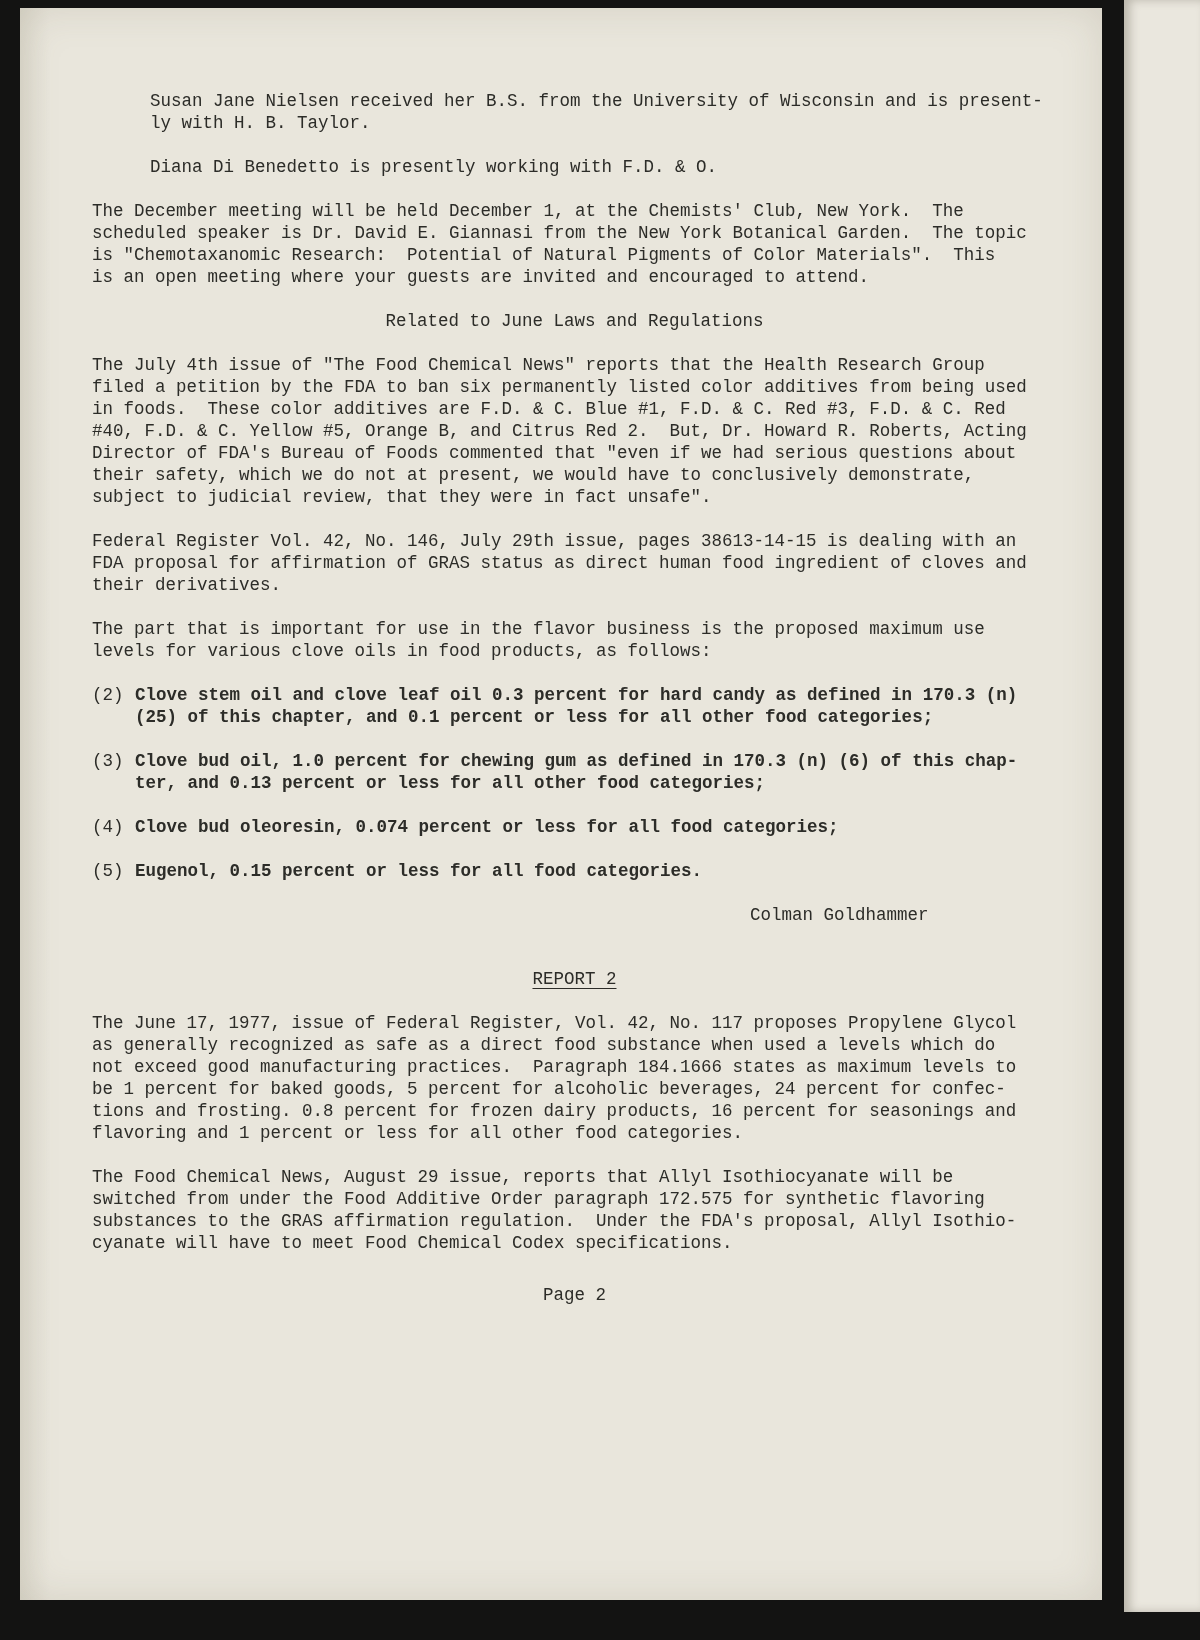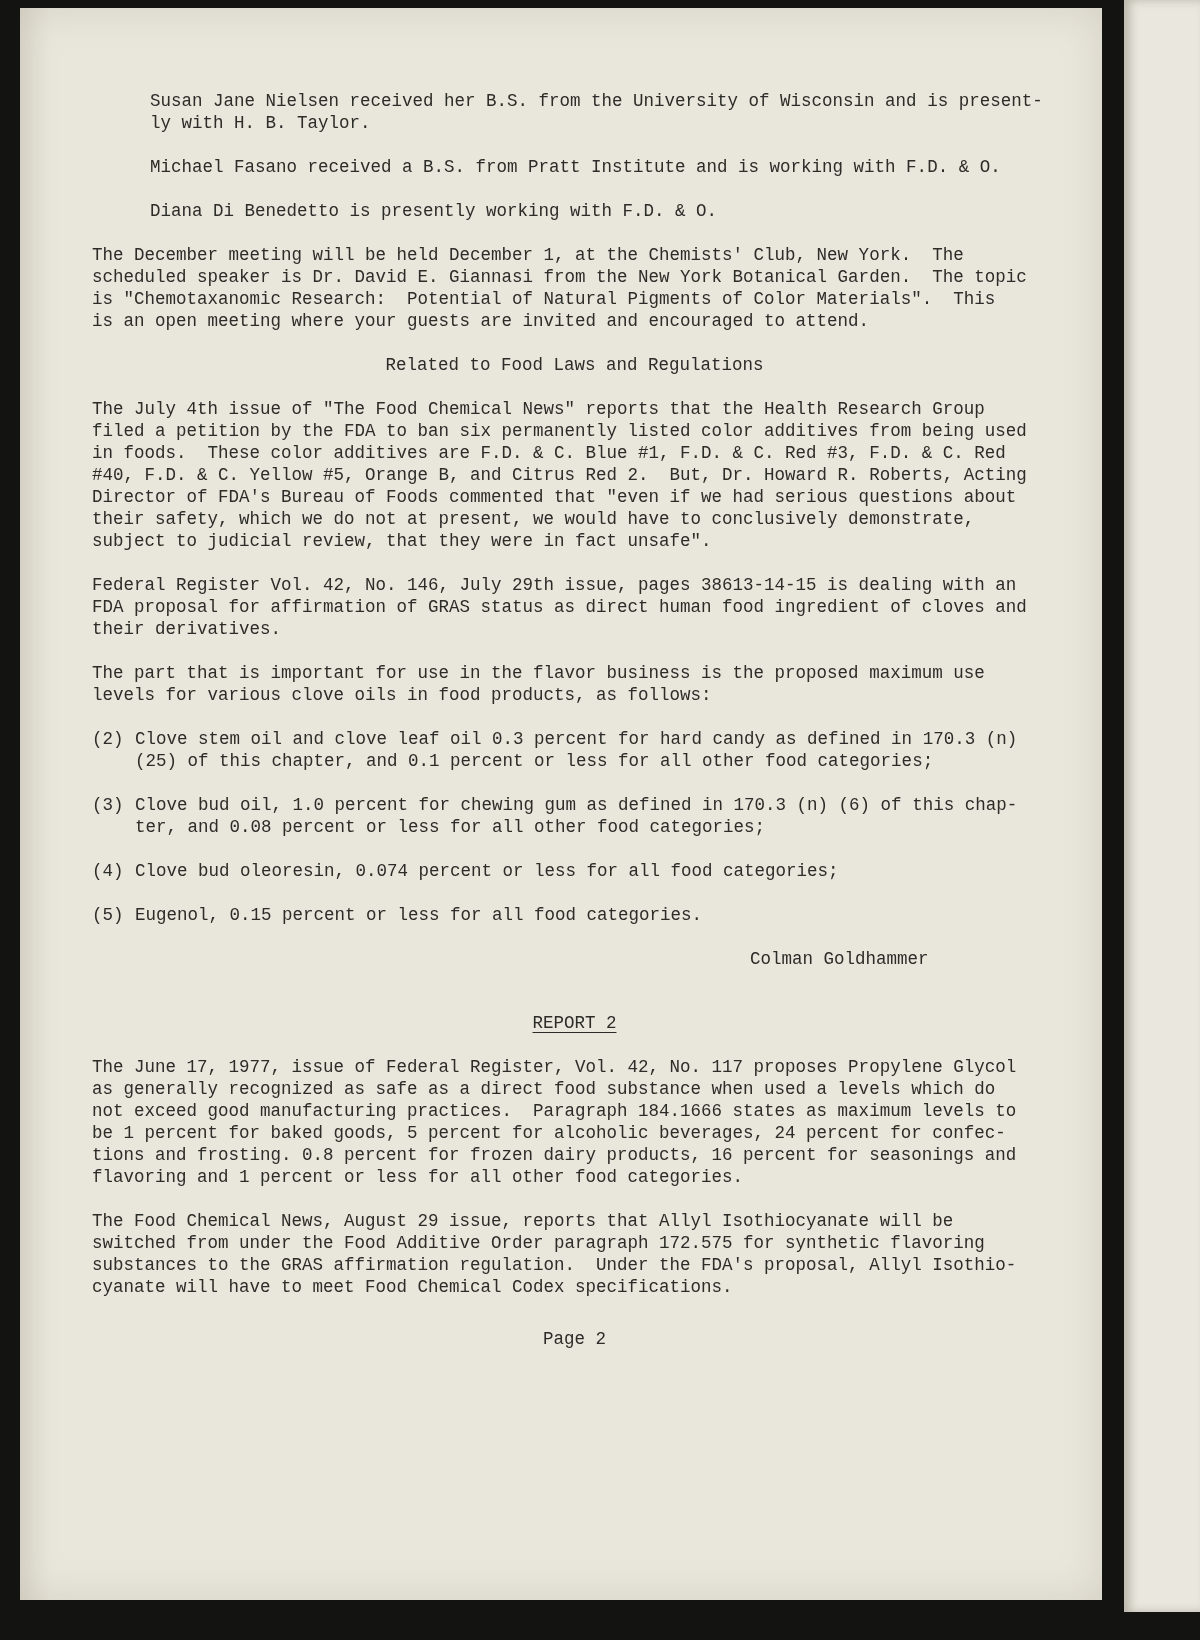--- a/index.html
+++ b/index.html
@@ -92,7 +92,6 @@
     <section>
       <p class="para bio">Susan Jane Nielsen received her B.S. from the University of Wisconsin and is present-
 ly with H. B. Taylor.</p>
-      <p class="para bio">Michael Fasano received a B.S. from Pratt Institute and is working with F.D. &amp; O.</p>
       <p class="para bio">Diana Di Benedetto is presently working with F.D. &amp; O.</p>
     </section>
 

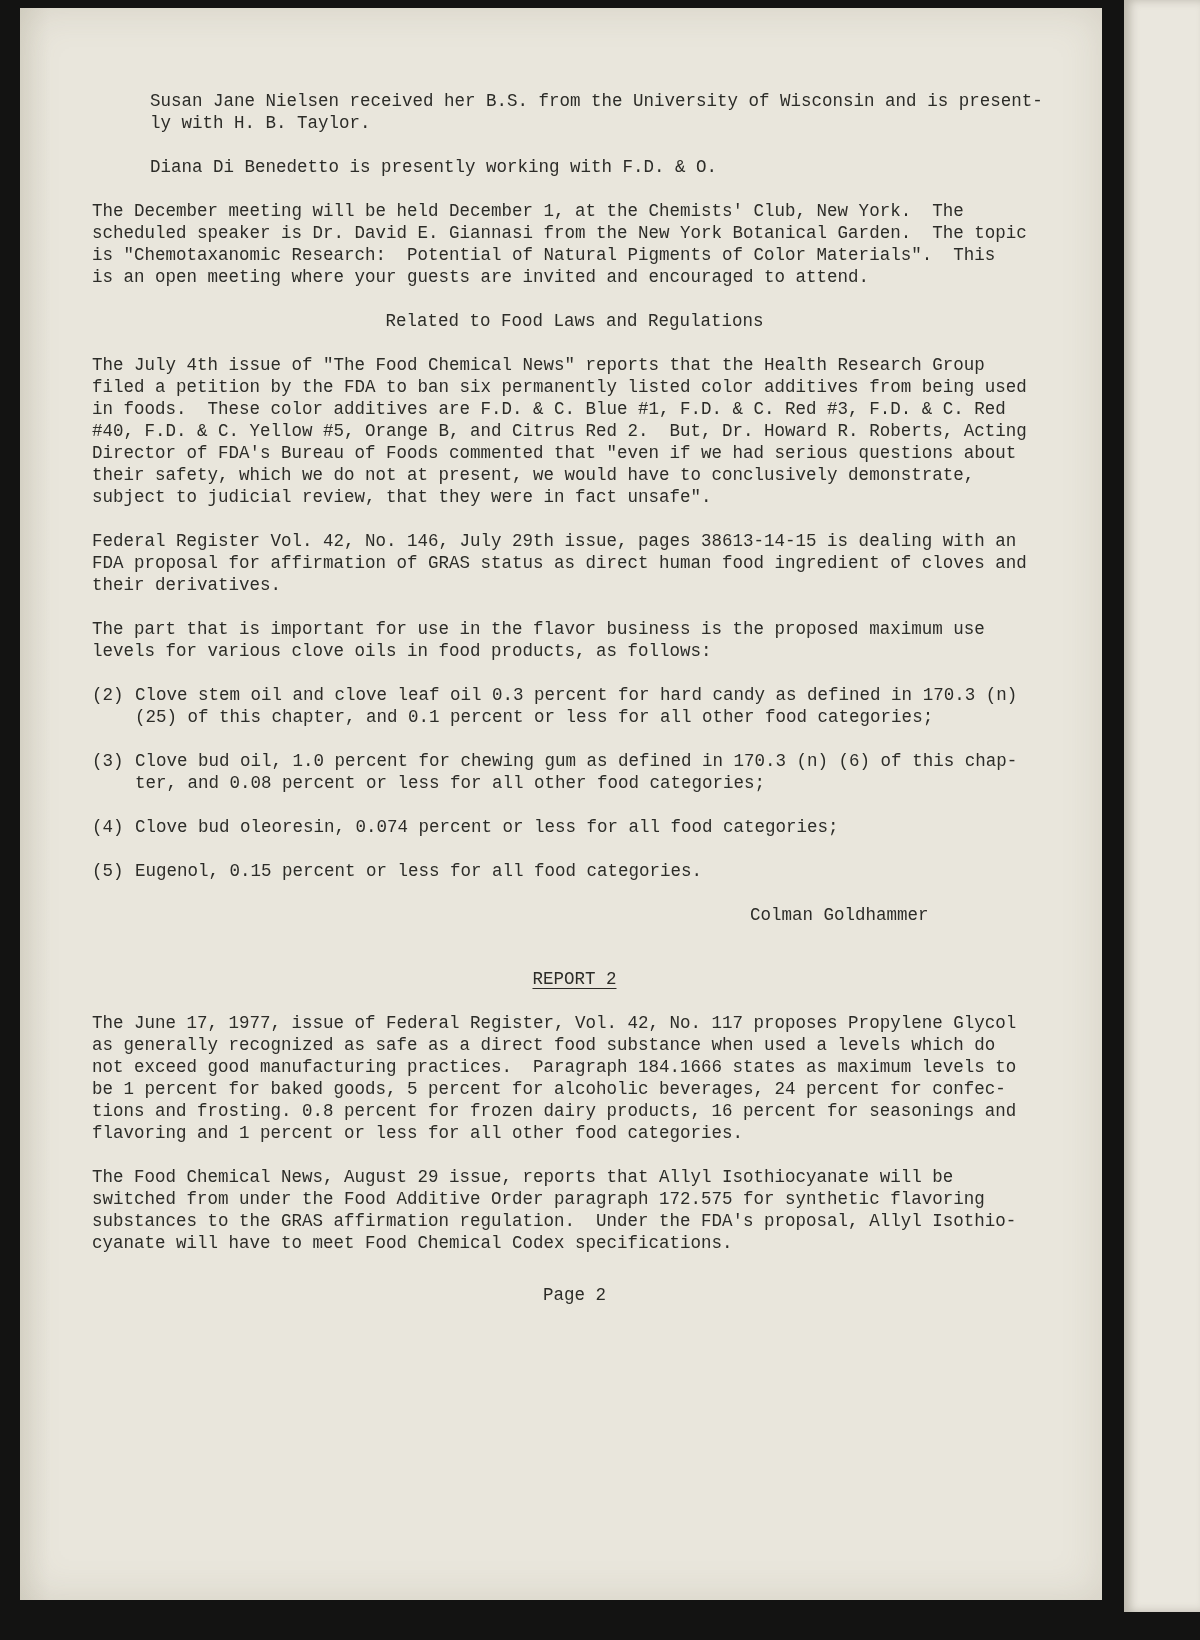--- a/index.html
+++ b/index.html
@@ -103,7 +103,7 @@
     </section>
 
     <section>
-      <h3 class="subheading">Related to Food Laws and Regulations</h3>
+      <h3 class="subheading">Related to June Laws and Regulations</h3>
       <p class="para">The July 4th issue of "The Food Chemical News" reports that the Health Research Group
 filed a petition by the FDA to ban six permanently listed color additives from being used
 in foods.  These color additives are F.D. &amp; C. Blue #1, F.D. &amp; C. Red #3, F.D. &amp; C. Red

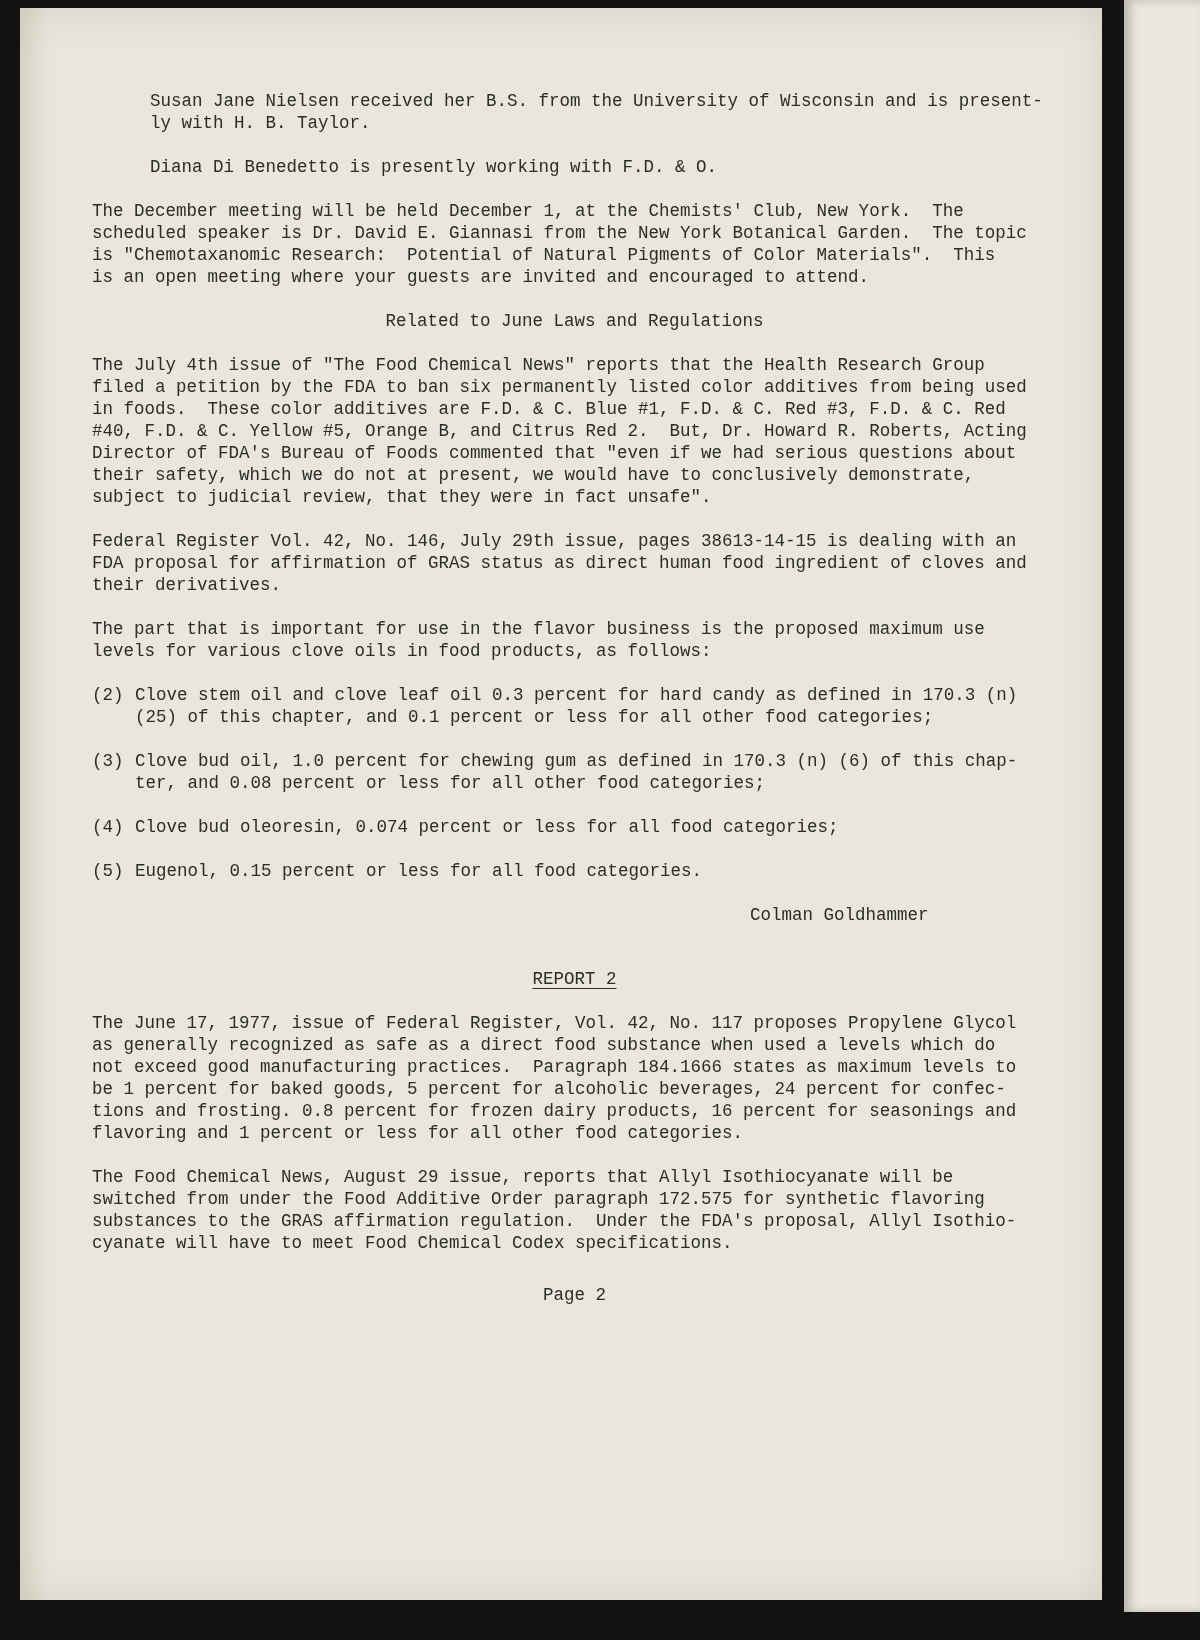--- a/index.html
+++ b/index.html
@@ -72,6 +72,7 @@
   .list-text {
     flex: 1;
     white-space: pre-wrap;
+    font-weight: bold;
   }
   .signature {
     padding-left: 658px;

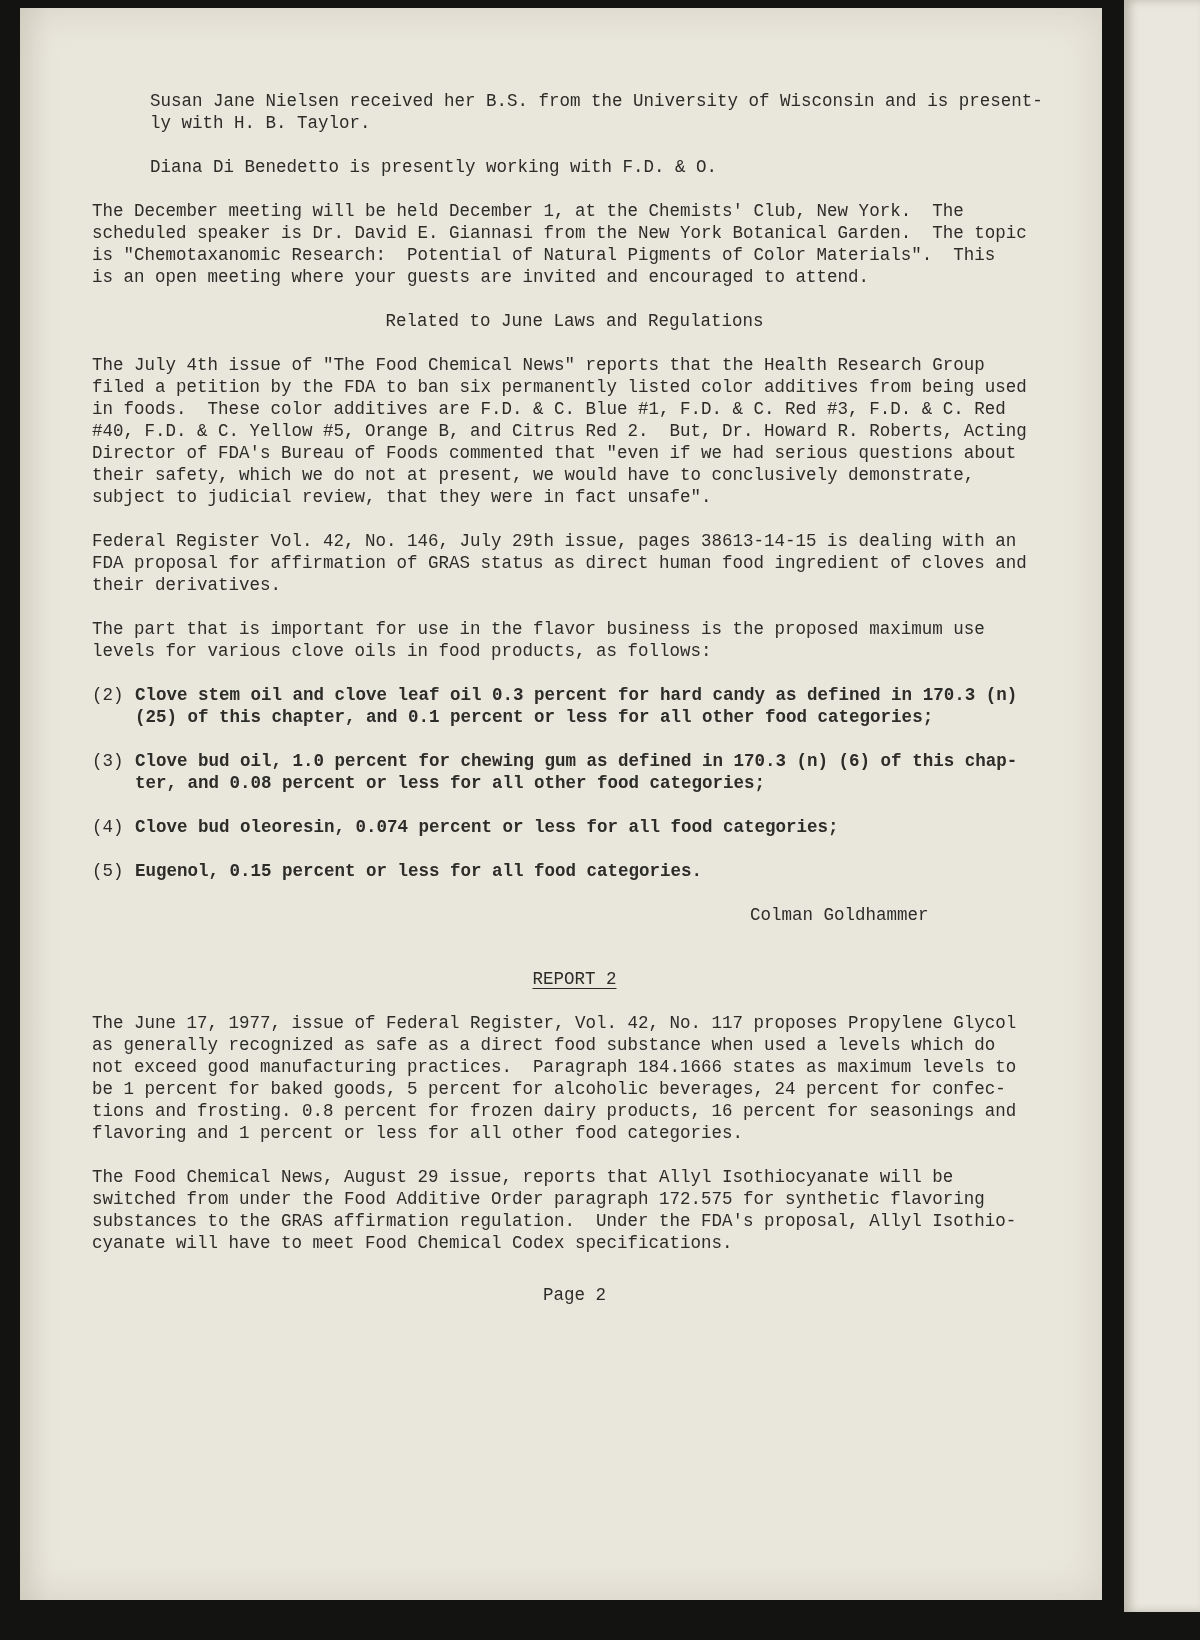--- a/index.html
+++ b/index.html
@@ -126,7 +126,7 @@
       <div class="list-item">
         <span class="list-marker">(3)</span>
         <span class="list-text">Clove bud oil, 1.0 percent for chewing gum as defined in 170.3 (n) (6) of this chap-
-ter, and 0.08 percent or less for all other food categories;</span>
+ter, and 0.13 percent or less for all other food categories;</span>
       </div>
       <div class="list-item">
         <span class="list-marker">(4)</span>

